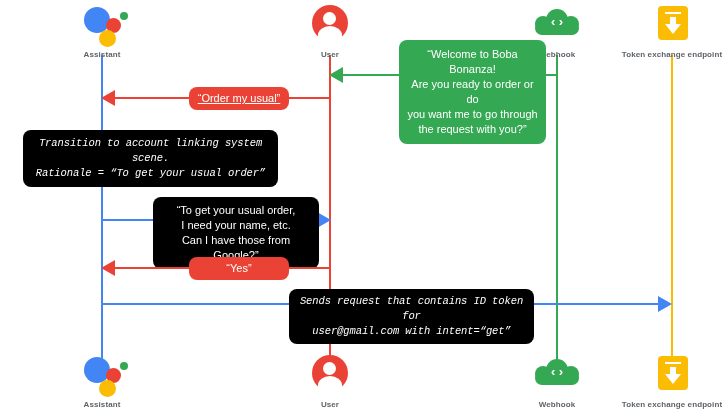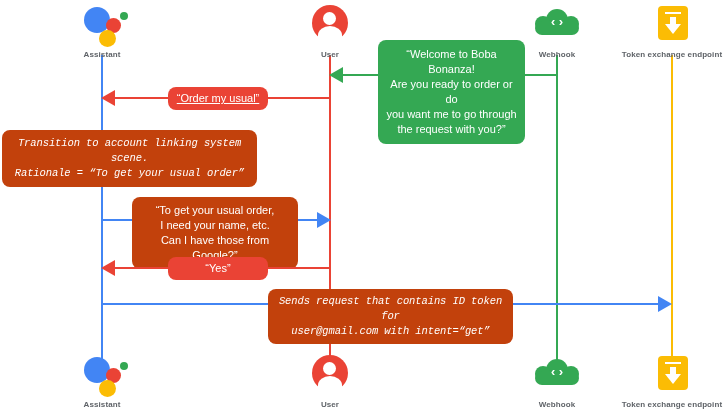--- a/index.html
+++ b/index.html
@@ -164,6 +164,7 @@
     color: #ffffff;
     text-align: center;
     box-sizing: border-box;
+    margin-left: 21px;
   }
   .bubble-red     { background: #ea4335; }
   .bubble-blue    { background: #c2410c; }

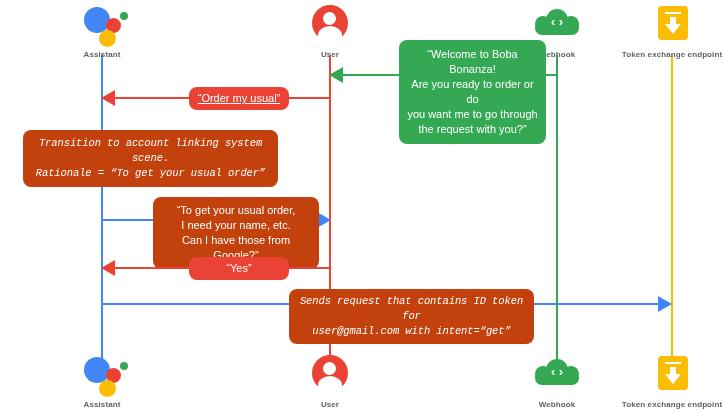--- a/index.html
+++ b/index.html
@@ -167,7 +167,7 @@
     margin-left: 21px;
   }
   .bubble-red     { background: #ea4335; }
-  .bubble-blue    { background: #c2410c; }
+  .bubble-blue    { background: #000000; }
   .bubble-green   { background: #34a853; }
 
   .txt-sans {

